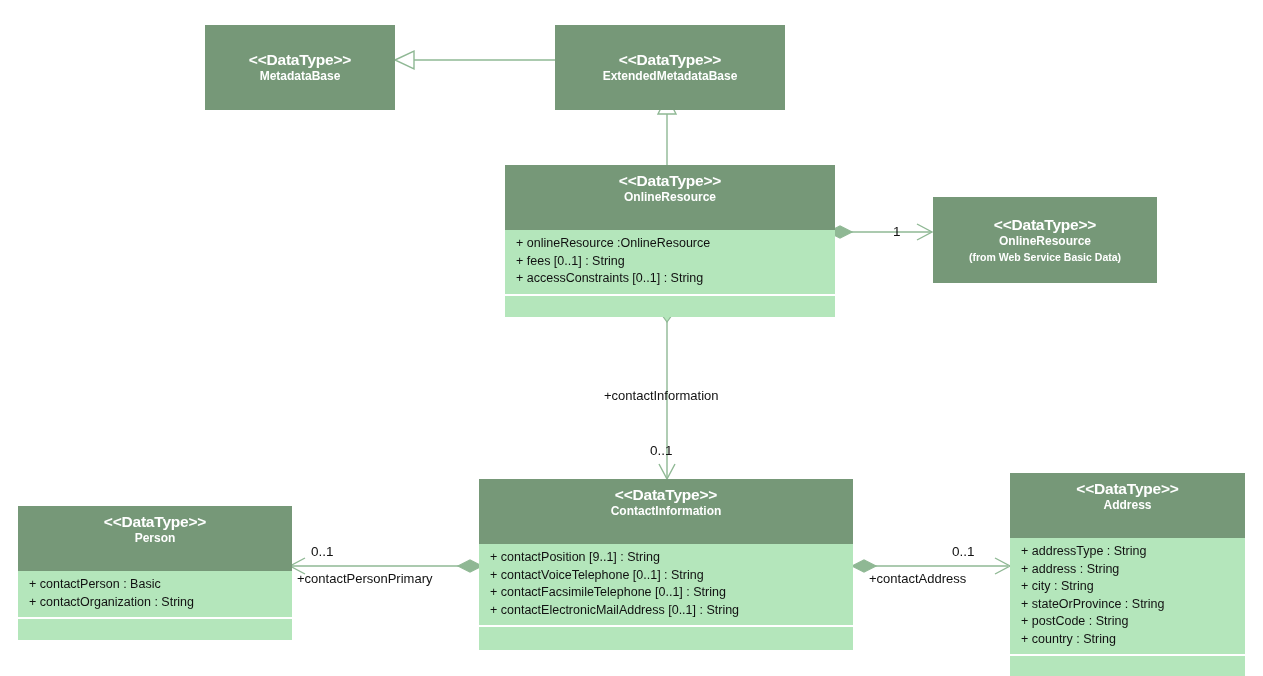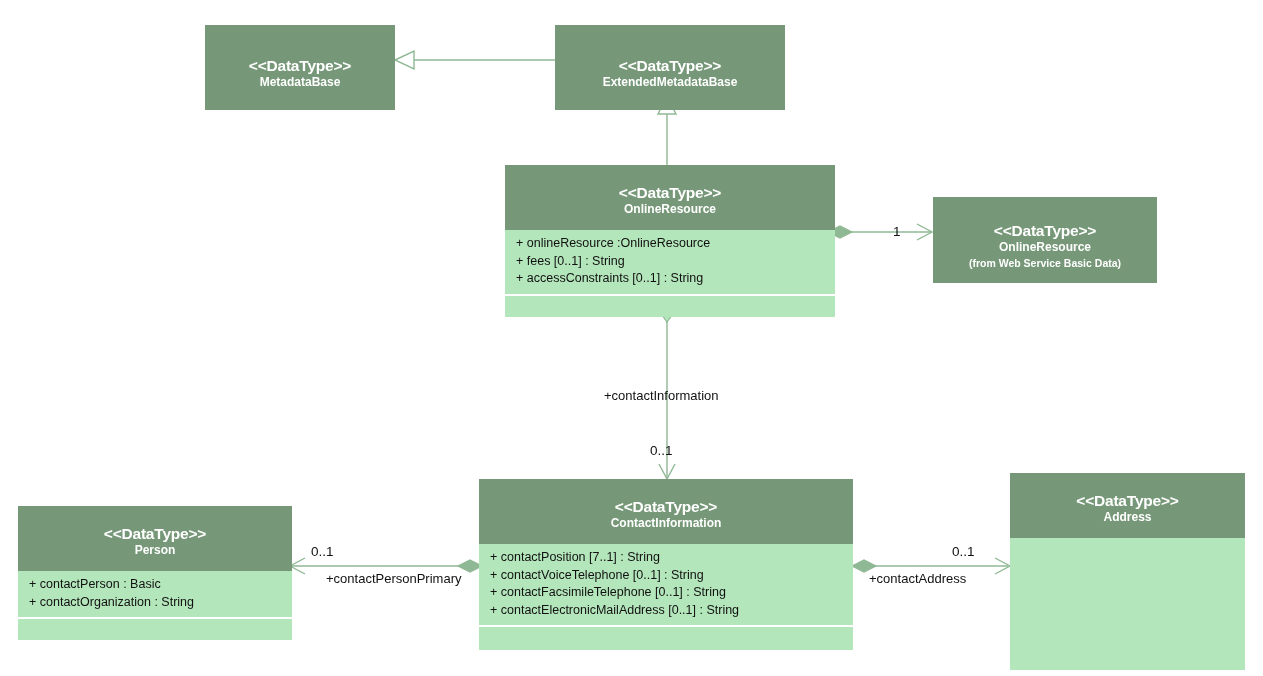--- a/index.html
+++ b/index.html
@@ -50,7 +50,6 @@
     font-size: 15.5px;
     font-weight: bold;
     letter-spacing: -0.2px;
-    margin-top: 12px;
   }
   .class-name {
     display: block;

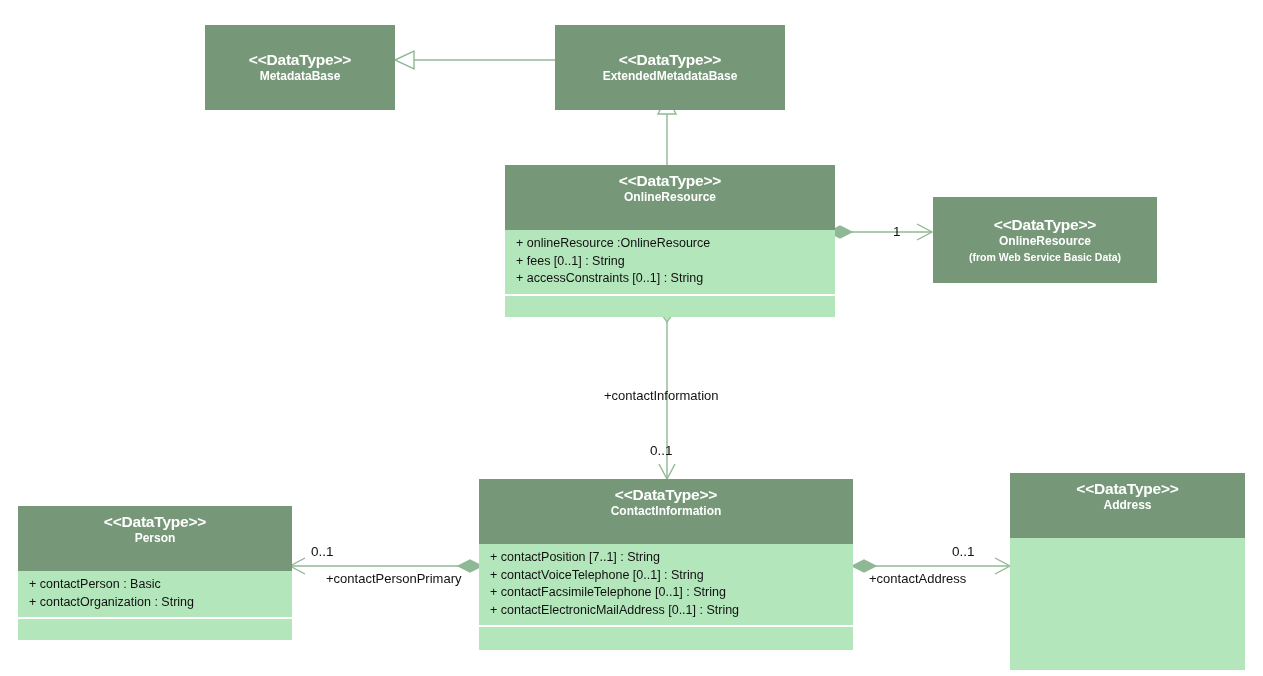--- a/index.html
+++ b/index.html
@@ -173,7 +173,7 @@
       <span class="class-name">ContactInformation</span>
     </div>
     <div class="uml-attrs">
-      <div class="attr">+ contactPosition [7..1] : String</div>
+      <div class="attr">+ contactPosition [9..1] : String</div>
       <div class="attr">+ contactVoiceTelephone [0..1] : String</div>
       <div class="attr">+ contactFacsimileTelephone [0..1] : String</div>
       <div class="attr">+ contactElectronicMailAddress [0..1] : String</div>

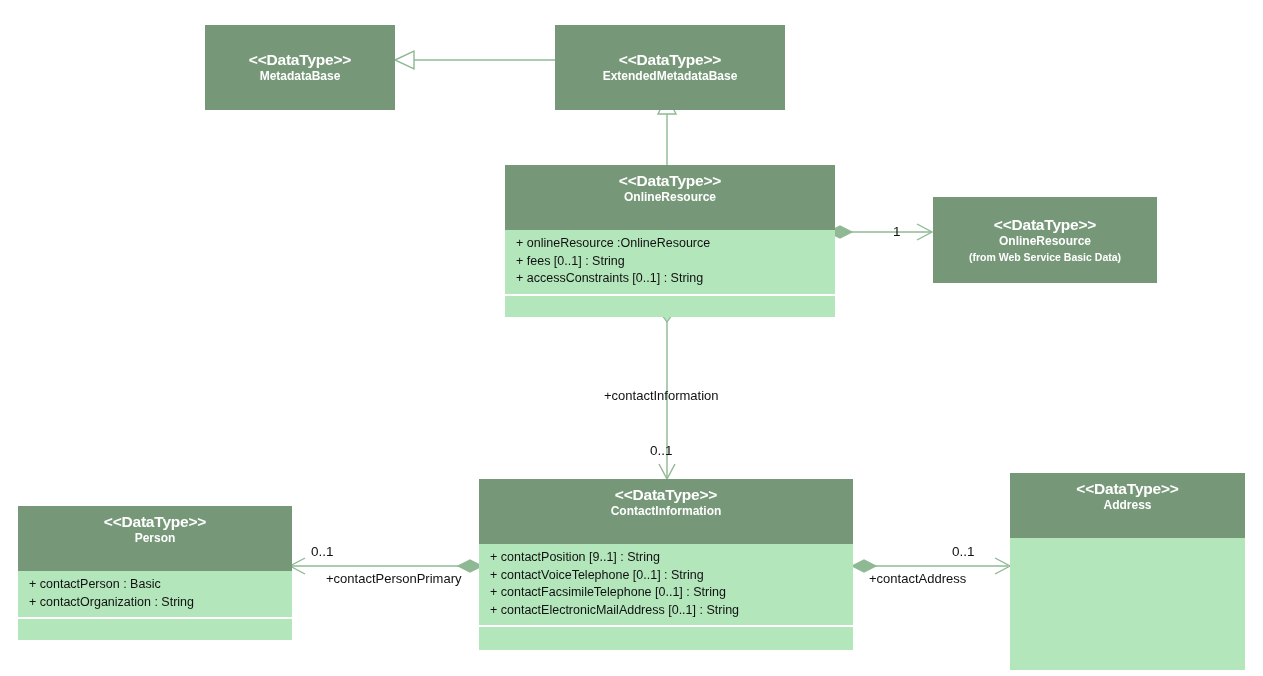--- a/index.html
+++ b/index.html
@@ -198,6 +198,14 @@
       <span class="stereotype">&lt;&lt;DataType&gt;&gt;</span>
       <span class="class-name">Address</span>
     </div>
+    <div class="uml-attrs">
+      <div class="attr">+ addressType : String</div>
+      <div class="attr">+ address : String</div>
+      <div class="attr">+ city : String</div>
+      <div class="attr">+ stateOrProvince : String</div>
+      <div class="attr">+ postCode : String</div>
+      <div class="attr">+ country : String</div>
+    </div>
     <div class="uml-ops"></div>
   </div>
 

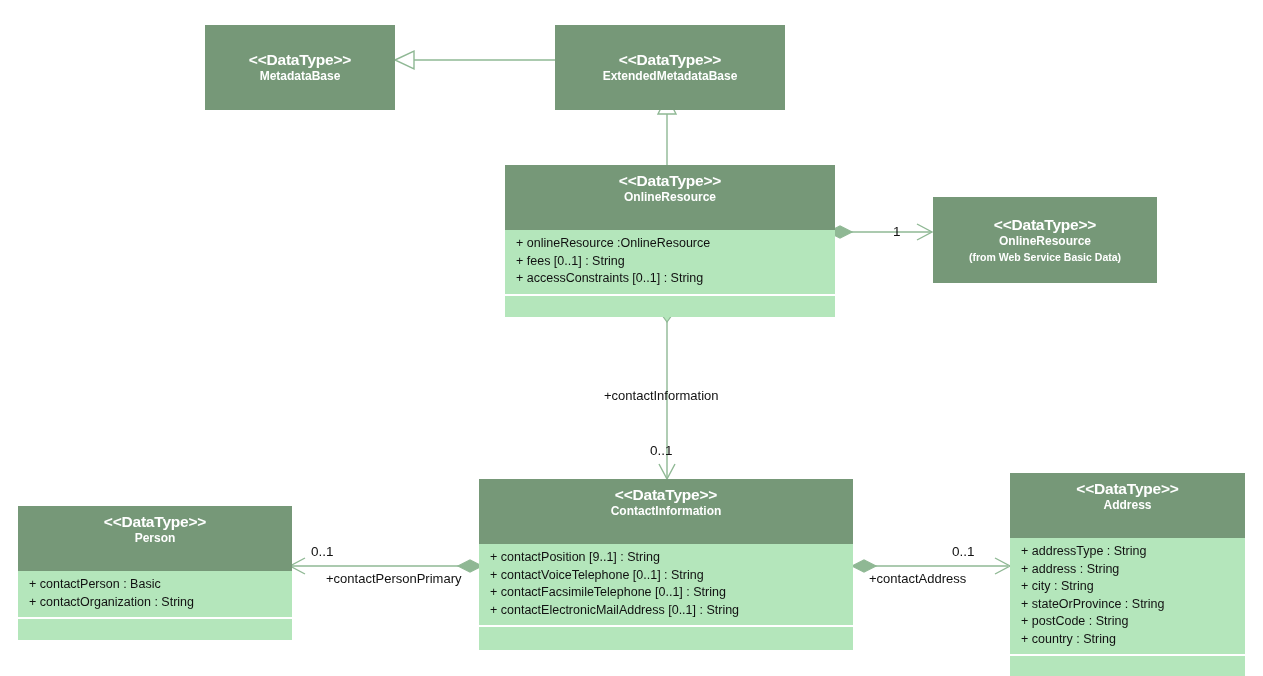--- a/index.html
+++ b/index.html
@@ -217,7 +217,7 @@
 
   <div class="edge-label mult" style="left:311px; top:545px;">0..1</div>
 
-  <div class="edge-label" style="left:297px; top:572px;margin-left:29px;">+contactPersonPrimary</div>
+  <div class="edge-label" style="left:297px; top:572px;">+contactPersonPrimary</div>
 
   <div class="edge-label mult" style="left:952px; top:545px;">0..1</div>
 

